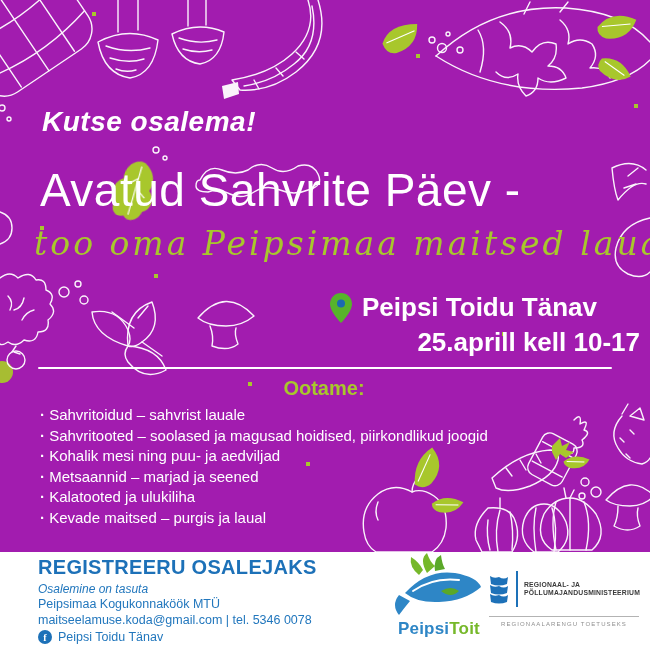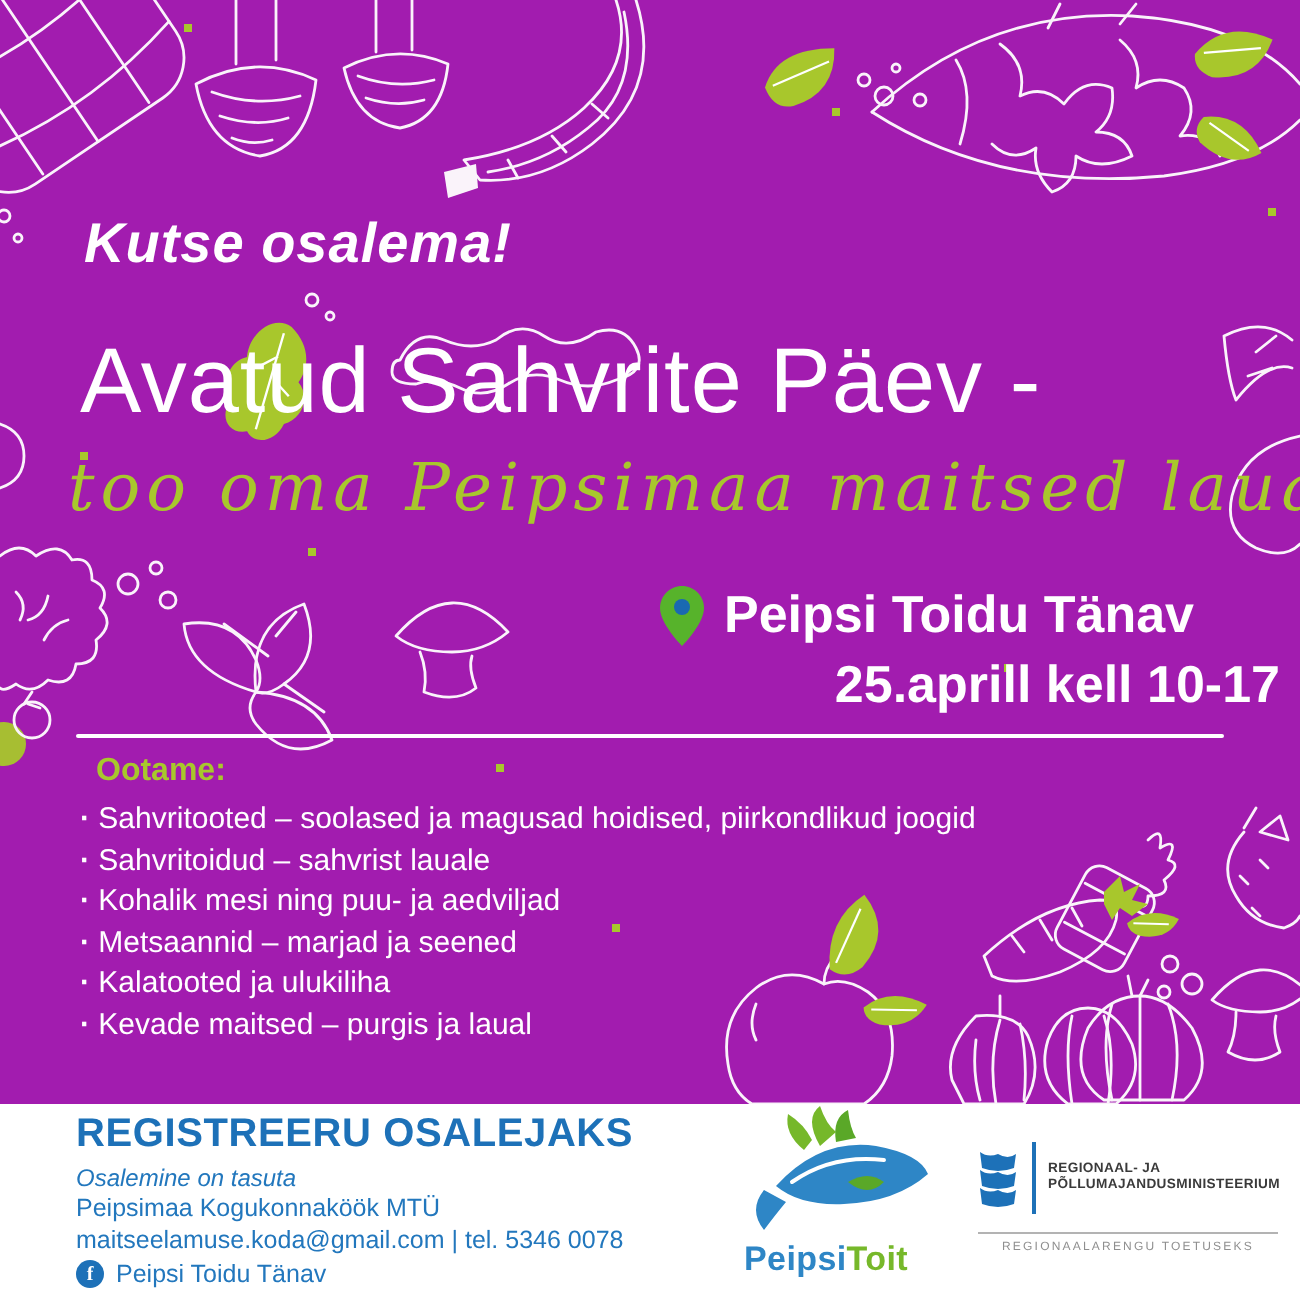--- a/index.html
+++ b/index.html
@@ -23,7 +23,7 @@
   .divider{position:absolute;left:38px;top:367px;width:574px;height:2px;background:#fff;border-radius:1px;}
 
   .expect{position:absolute;left:40px;top:377px;width:560px;}
-  .expect-heading{color:#a8c72c;font-size:16px;font-weight:700;margin:0 0 5px 8px;}
+  .expect-heading{color:#a8c72c;font-size:20px;font-weight:700;margin:0 0 5px 8px;text-align:center;}
   .expect ul{margin:0;padding:0;list-style:none;}
   .expect li{color:#fff;font-size:15px;line-height:20.6px;white-space:nowrap;}
   .expect li::before{content:"·  ";font-weight:700;}

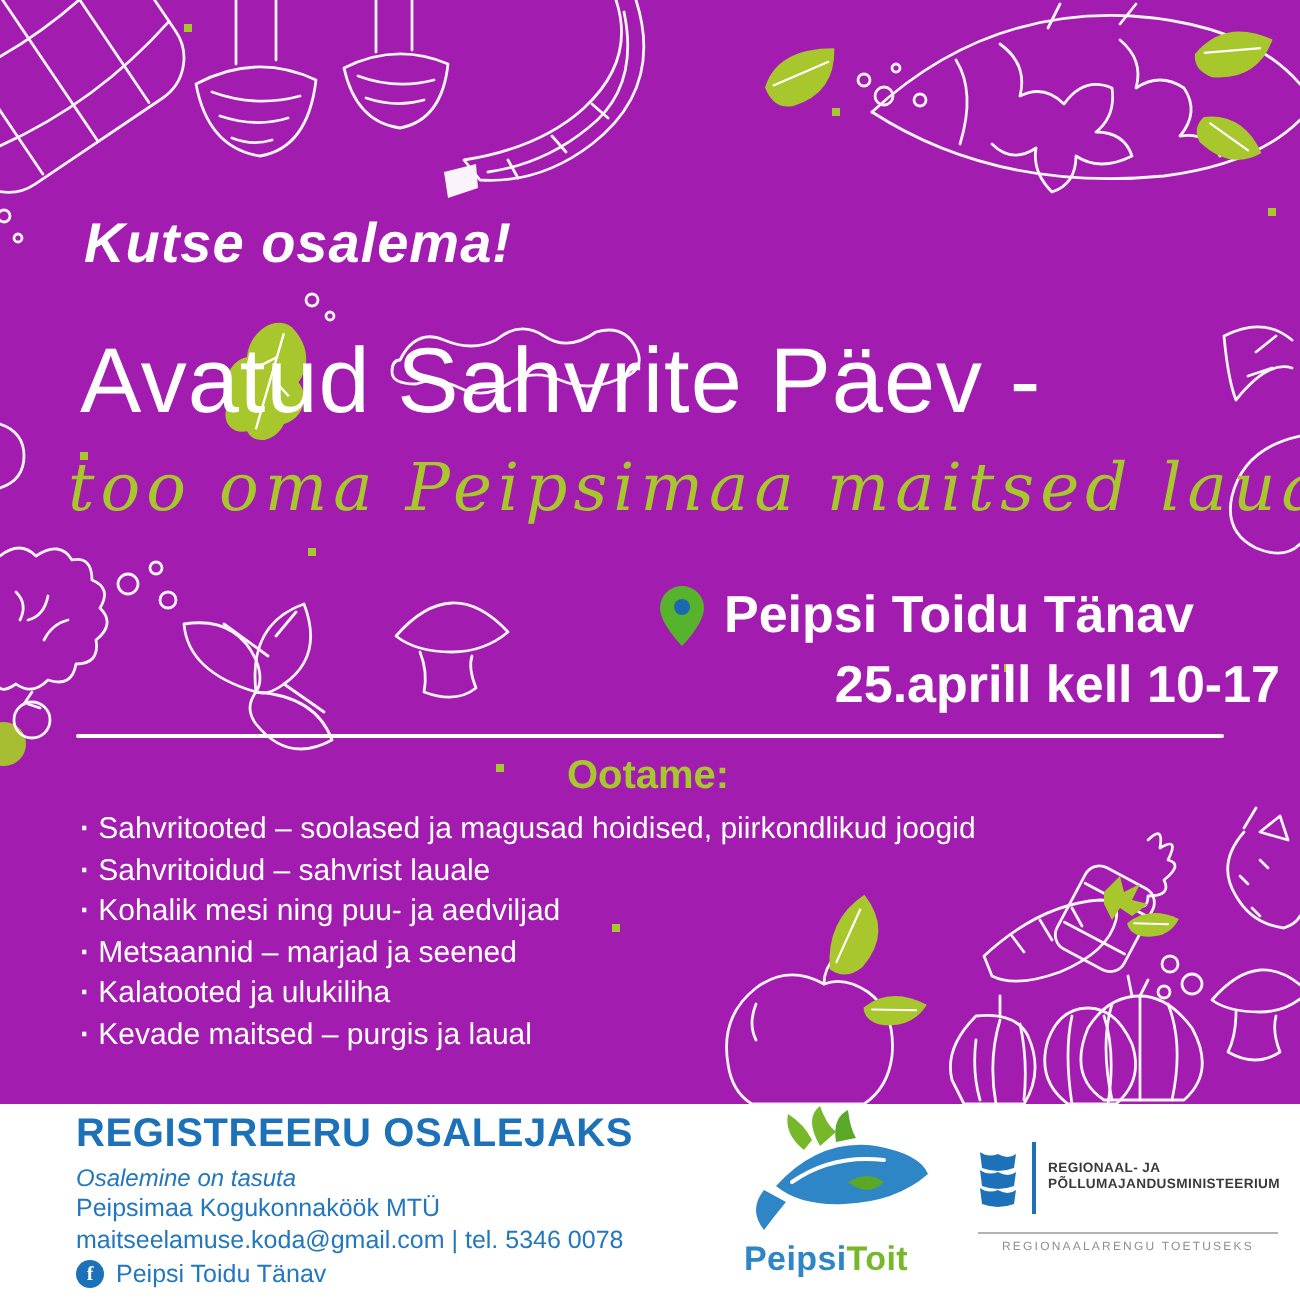--- a/index.html
+++ b/index.html
@@ -224,8 +224,8 @@
   <div class="expect">
     <div class="expect-heading">Ootame:</div>
     <ul>
+      <li>Sahvritoidud – sahvrist lauale</li>
       <li>Sahvritooted – soolased ja magusad hoidised, piirkondlikud joogid</li>
-      <li>Sahvritoidud – sahvrist lauale</li>
       <li>Kohalik mesi ning puu- ja aedviljad</li>
       <li>Metsaannid – marjad ja seened</li>
       <li>Kalatooted ja ulukiliha</li>

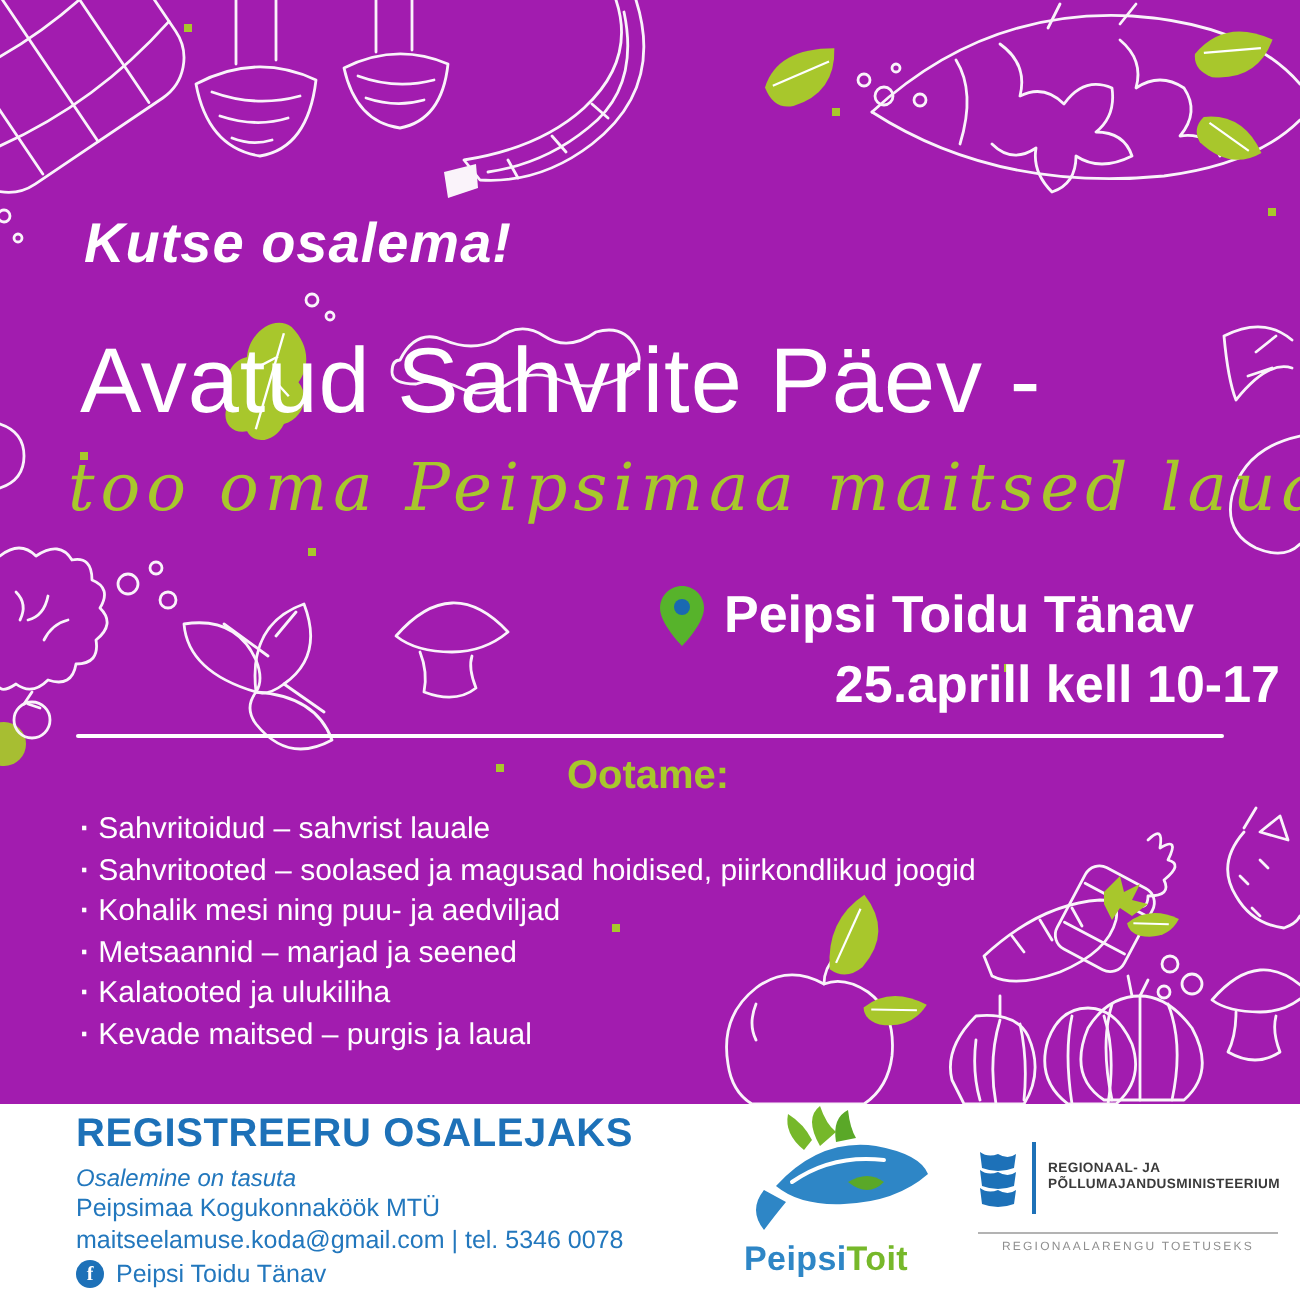--- a/index.html
+++ b/index.html
@@ -38,7 +38,7 @@
            display:flex;align-items:center;justify-content:center;
            font-size:10px;font-weight:700;font-family:"Liberation Serif",serif;}
 
-  .pt-logo{position:absolute;left:372px;top:1px;width:106px;}
+  .pt-logo{position:absolute;left:386px;top:1px;width:106px;text-align:center;}
   .pt-text{font-size:17px;font-weight:700;margin-top:-2px;letter-spacing:.2px;}
   .pt-blue{color:#2e86c6;} .pt-green{color:#76b82a;}
 

